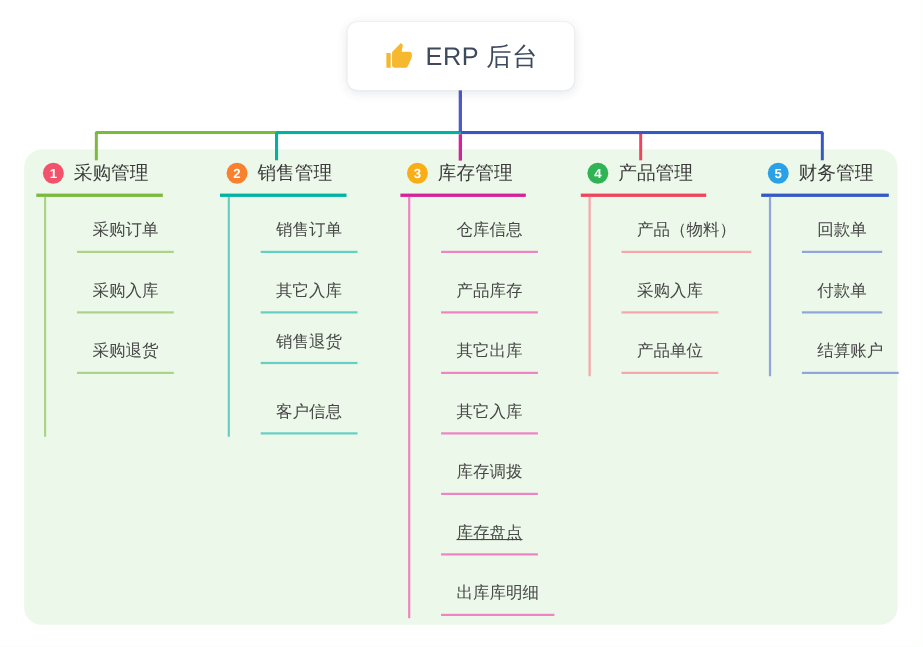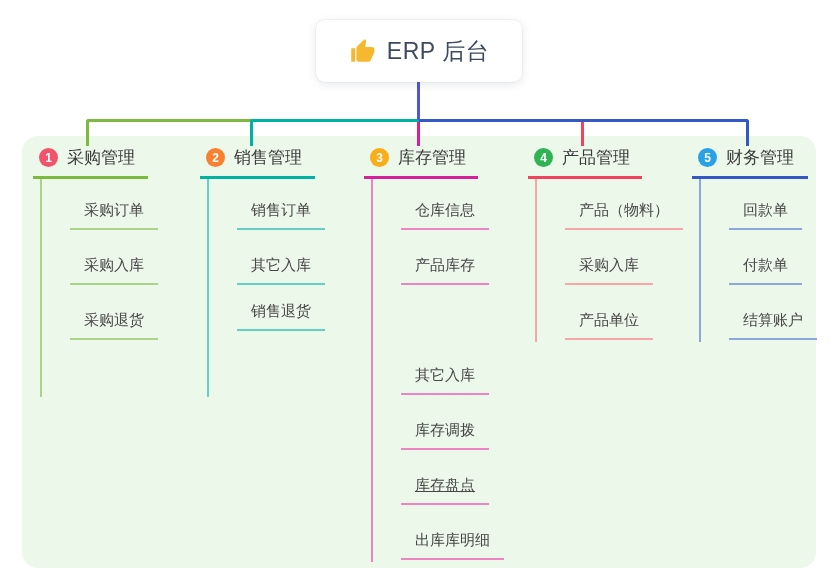--- a/index.html
+++ b/index.html
@@ -102,6 +102,7 @@
     <div class="spine" style="top: 33px; height: 383px; background-color: rgb(238, 132, 196);"></div>
     <div class="child" style="top: 54px; border-bottom-color: rgb(238, 132, 196);">仓库信息</div>
     <div class="child" style="top: 109px; border-bottom-color: rgb(238, 132, 196);">产品库存</div>
+    <div class="child" style="top: 164px; border-bottom-color: rgb(238, 132, 196);">其它出库</div>
     <div class="child" style="top: 219px; border-bottom-color: rgb(238, 132, 196);">其它入库</div>
     <div class="child" style="top: 274px; border-bottom-color: rgb(238, 132, 196);">库存调拨</div>
     <div class="child" style="top: 329px; border-bottom-color: rgb(238, 132, 196); text-decoration: underline;">库存盘点</div>

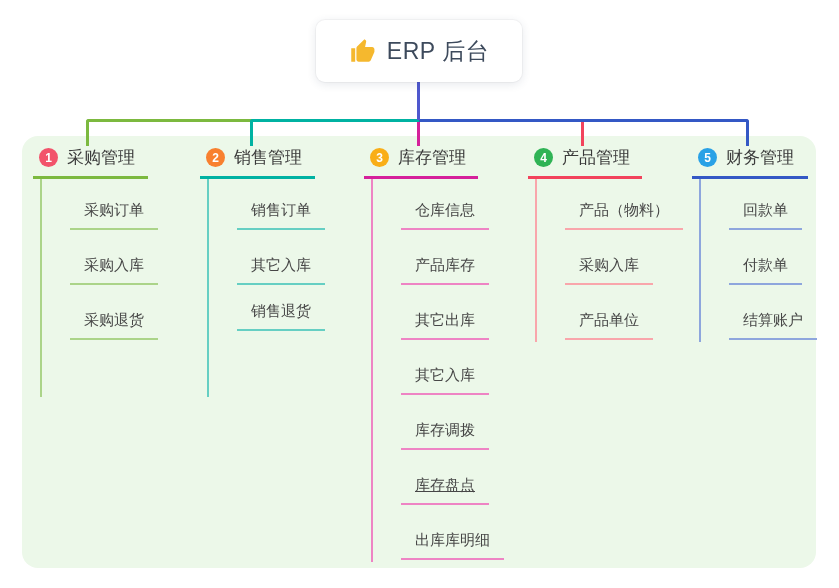--- a/index.html
+++ b/index.html
@@ -92,6 +92,7 @@
     <div class="child" style="top: 54px; border-bottom-color: rgb(102, 207, 195);">销售订单</div>
     <div class="child" style="top: 109px; border-bottom-color: rgb(102, 207, 195);">其它入库</div>
     <div class="child" style="top: 155px; border-bottom-color: rgb(102, 207, 195);">销售退货</div>
+    <div class="child" style="top: 219px; border-bottom-color: rgb(102, 207, 195);">客户信息</div>
   </div>
 
   <div class="branch" style="left:364px;width:114px;">

